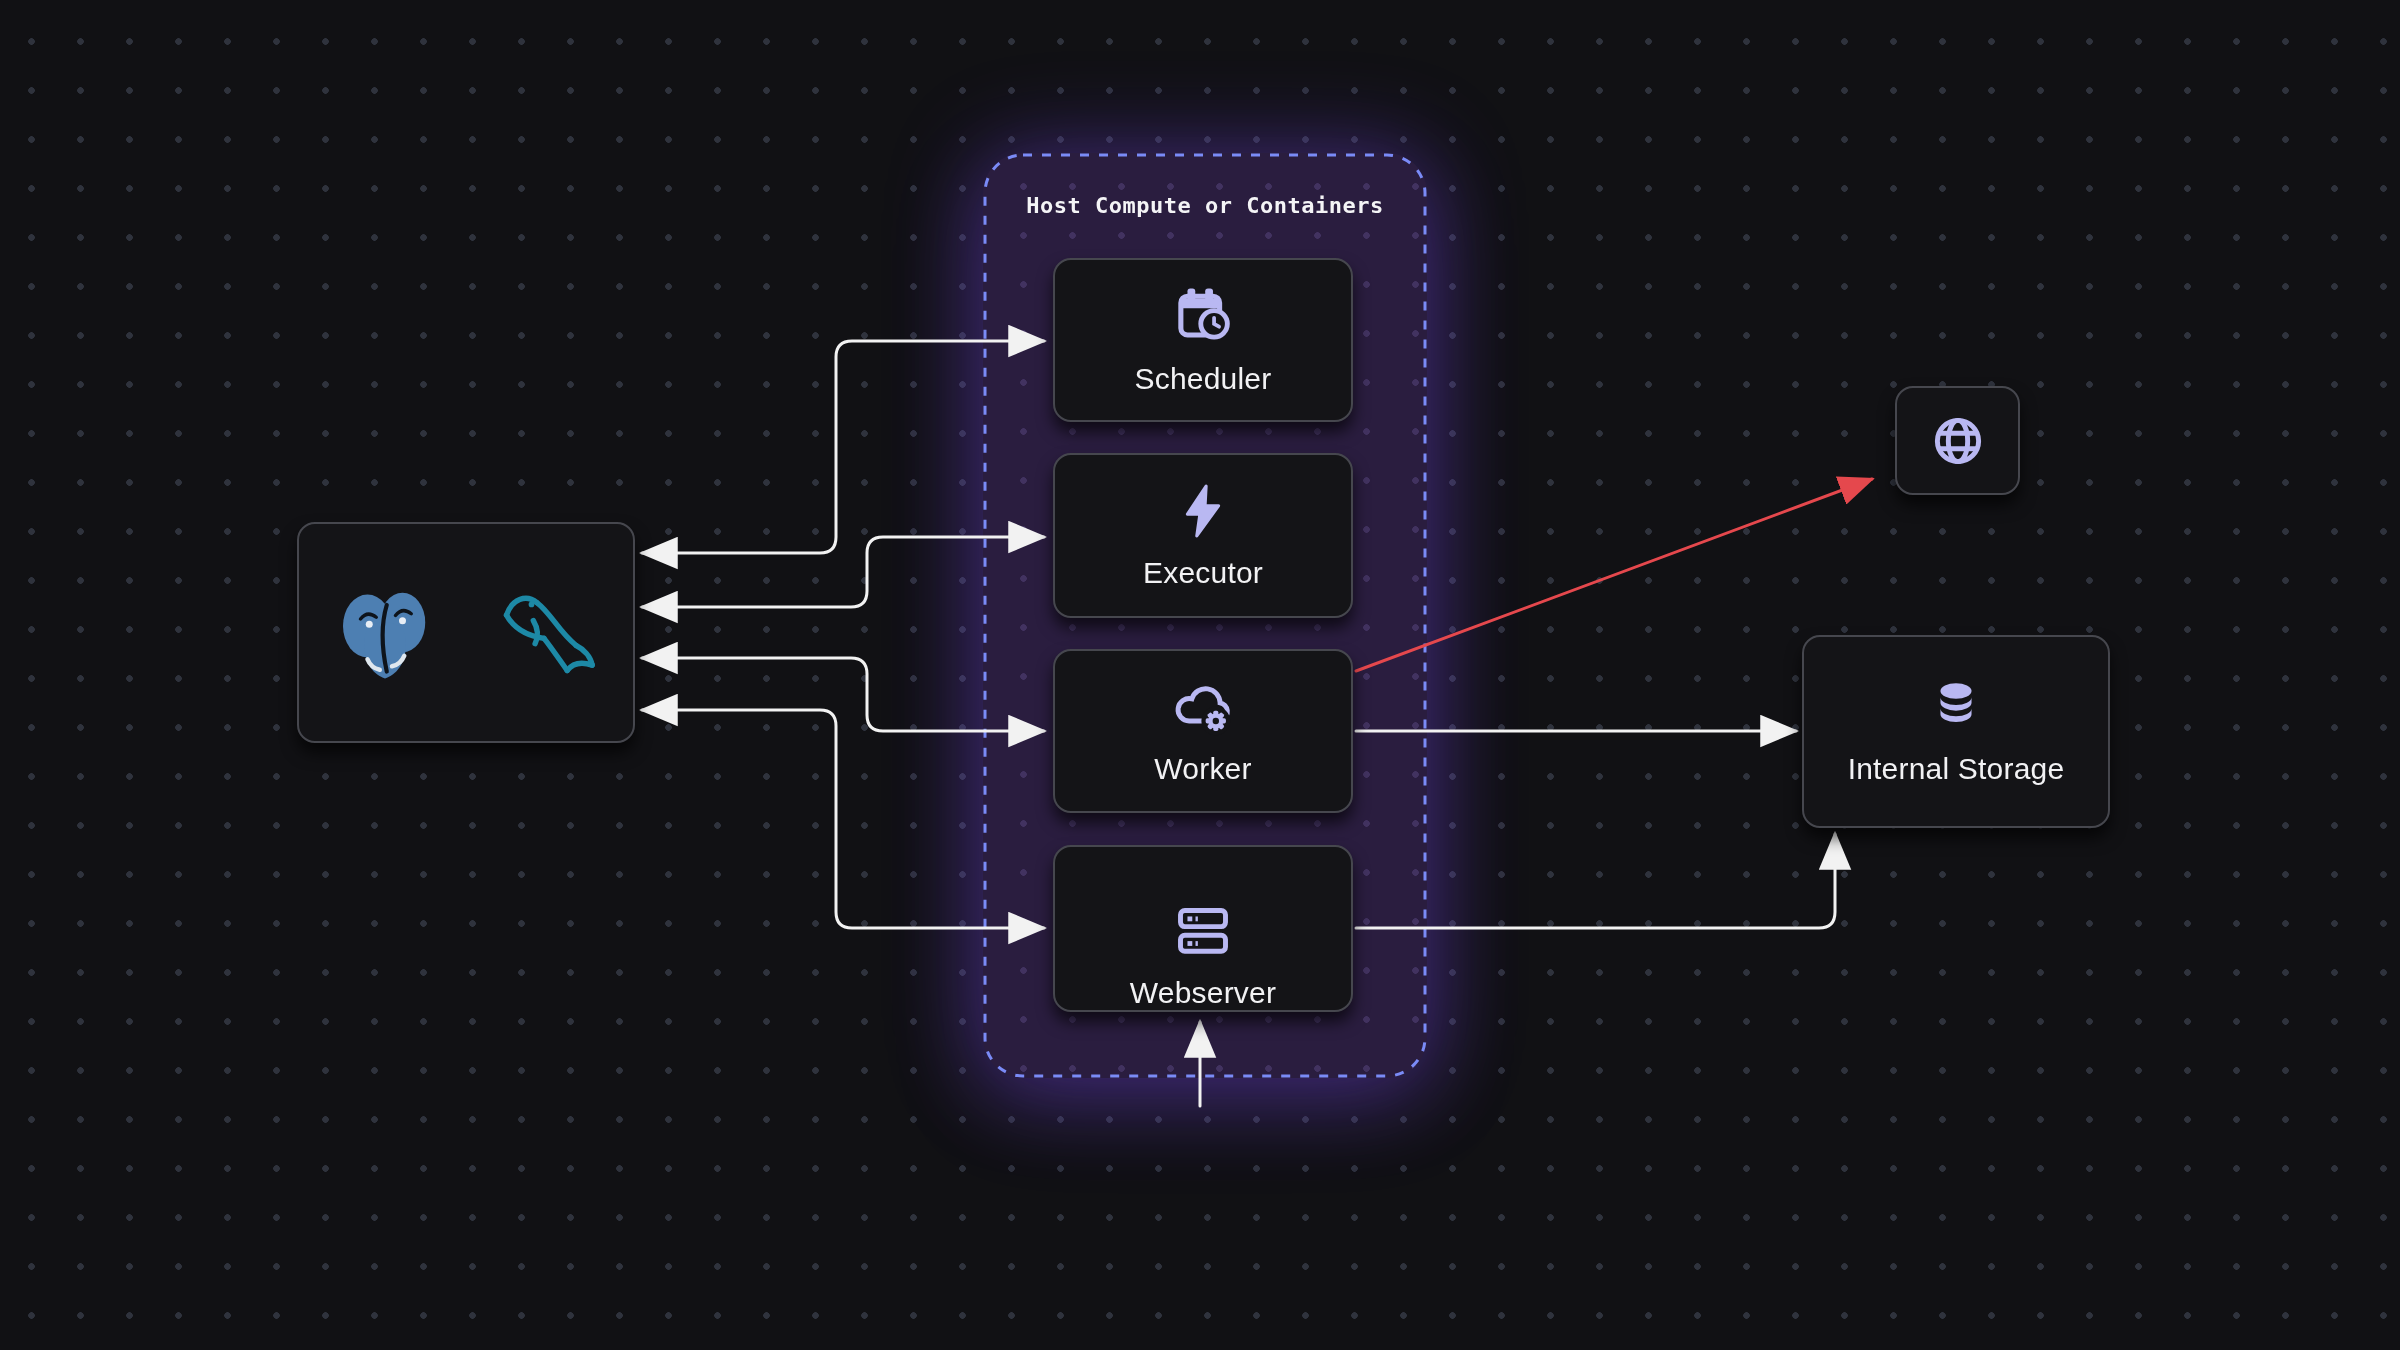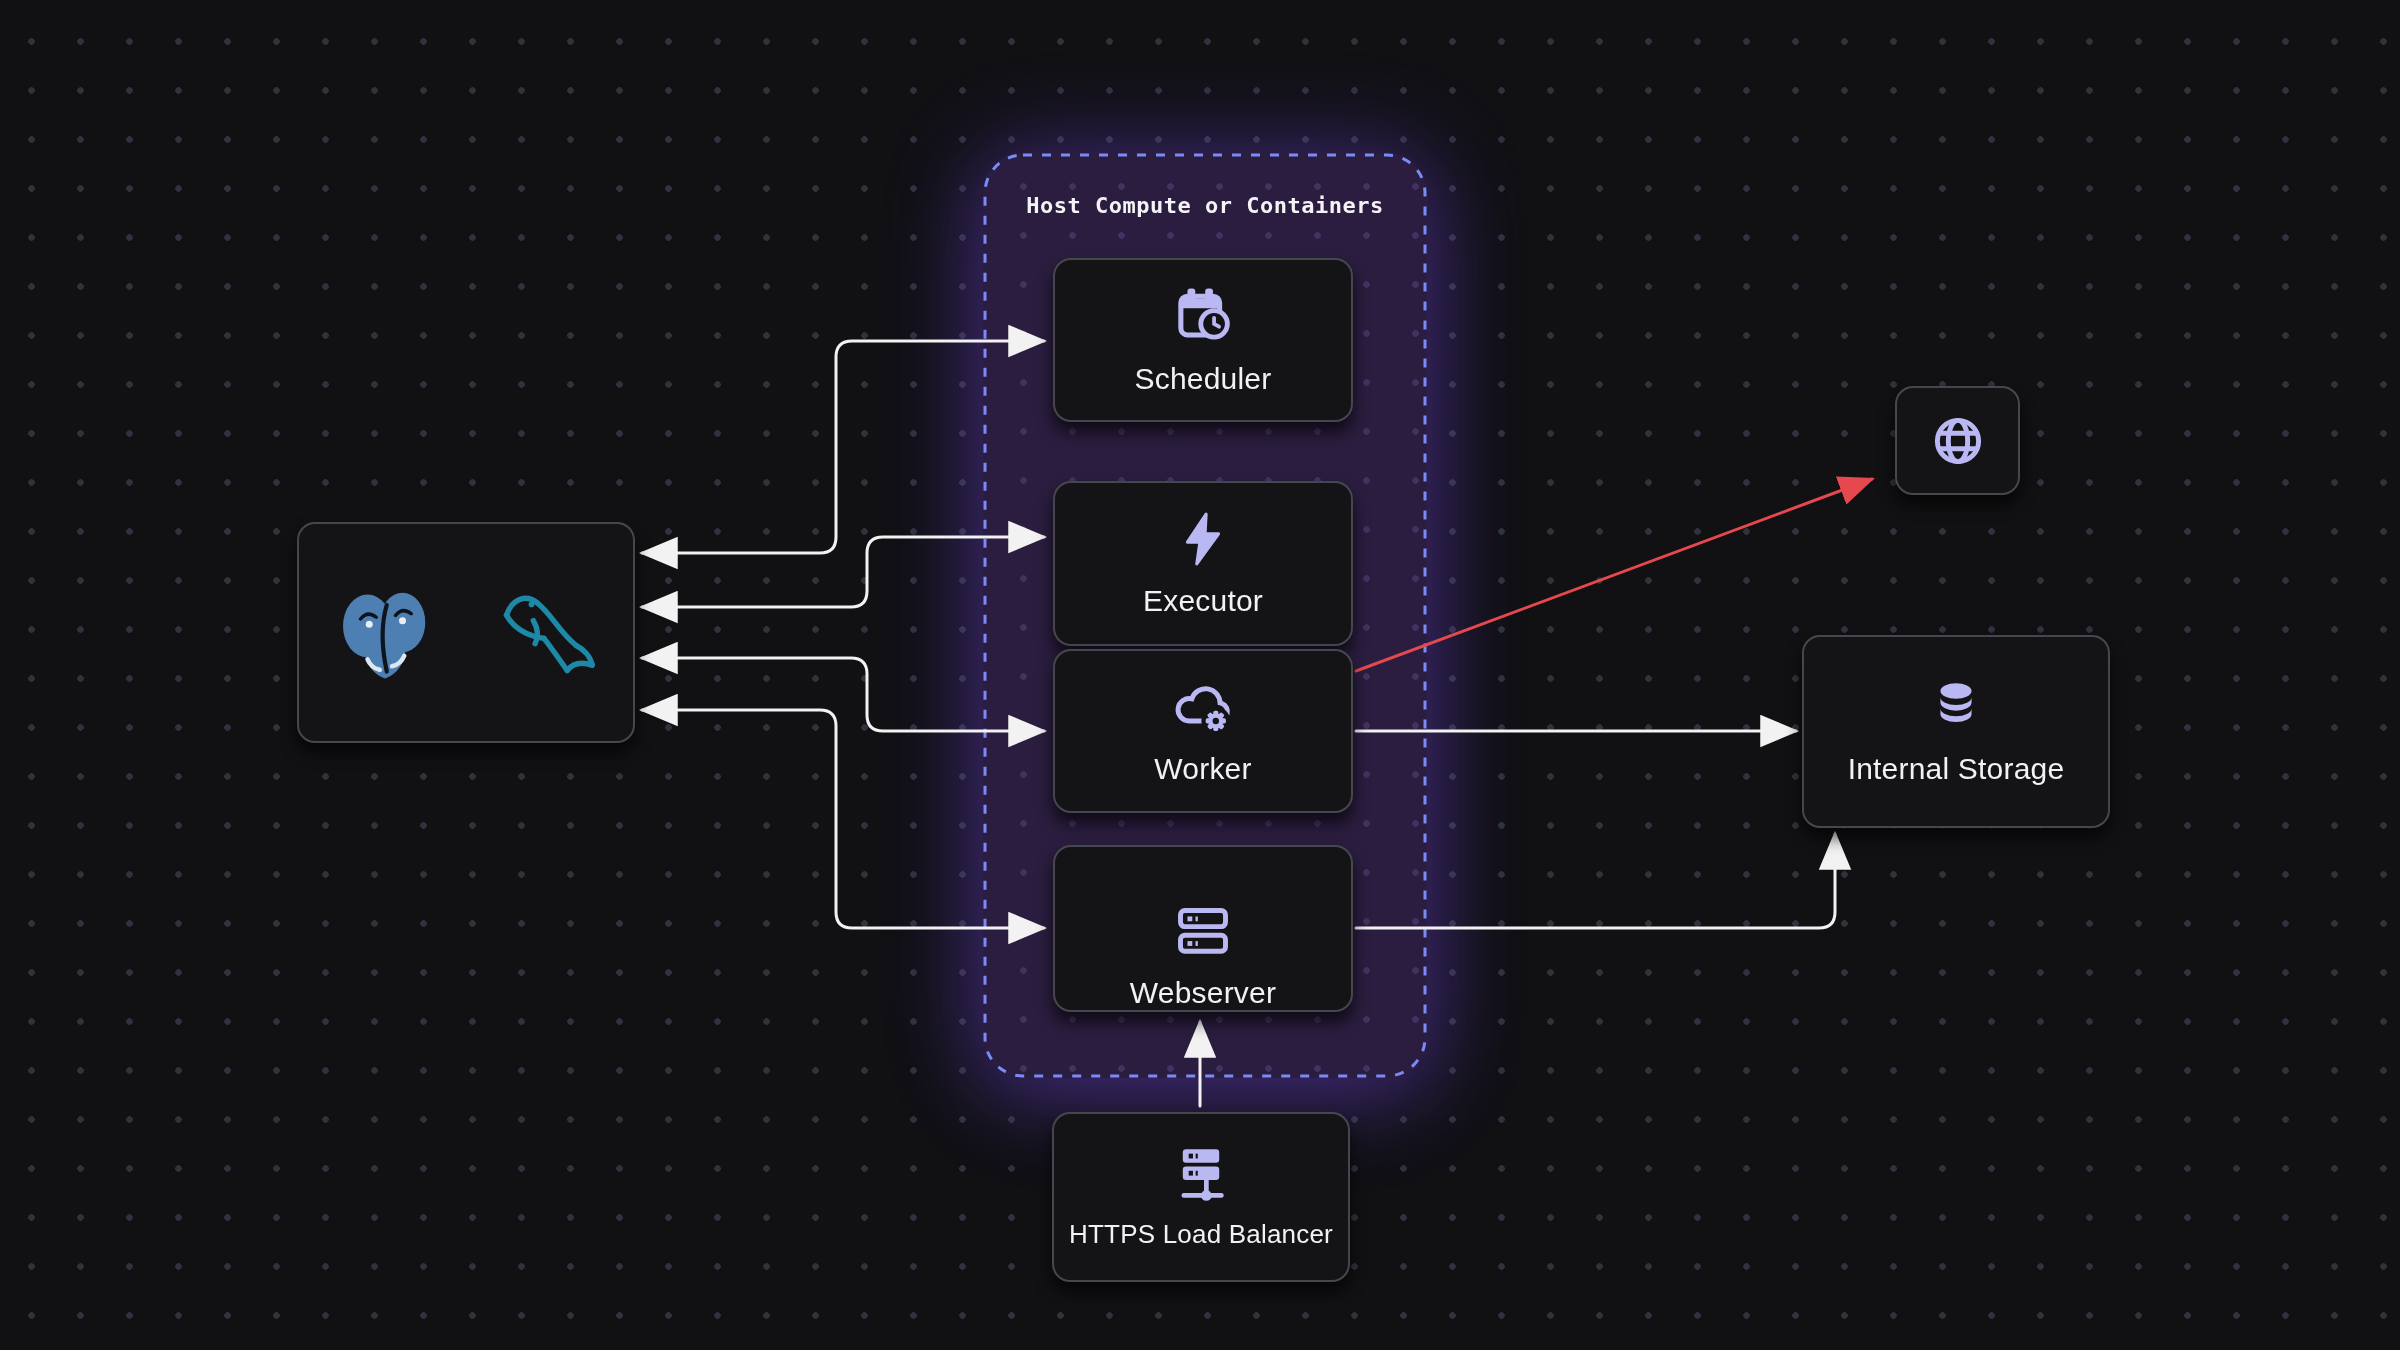--- a/index.html
+++ b/index.html
@@ -124,7 +124,7 @@
     <div class="node-label">Scheduler</div>
   </div>
 
-  <div class="node" style="left:1053px;top:453px;width:300px;height:165px;margin-top:28px;">
+  <div class="node" style="left:1053px;top:453px;width:300px;height:165px;">
     <svg class="icon" width="58" height="58" viewBox="0 0 56 56">
       <path d="M31 4 L13 31 H25 L22 52 L43 23 H30 Z" fill="#b9b8f2" stroke="#b9b8f2" stroke-width="3" stroke-linejoin="round"></path>
     </svg>

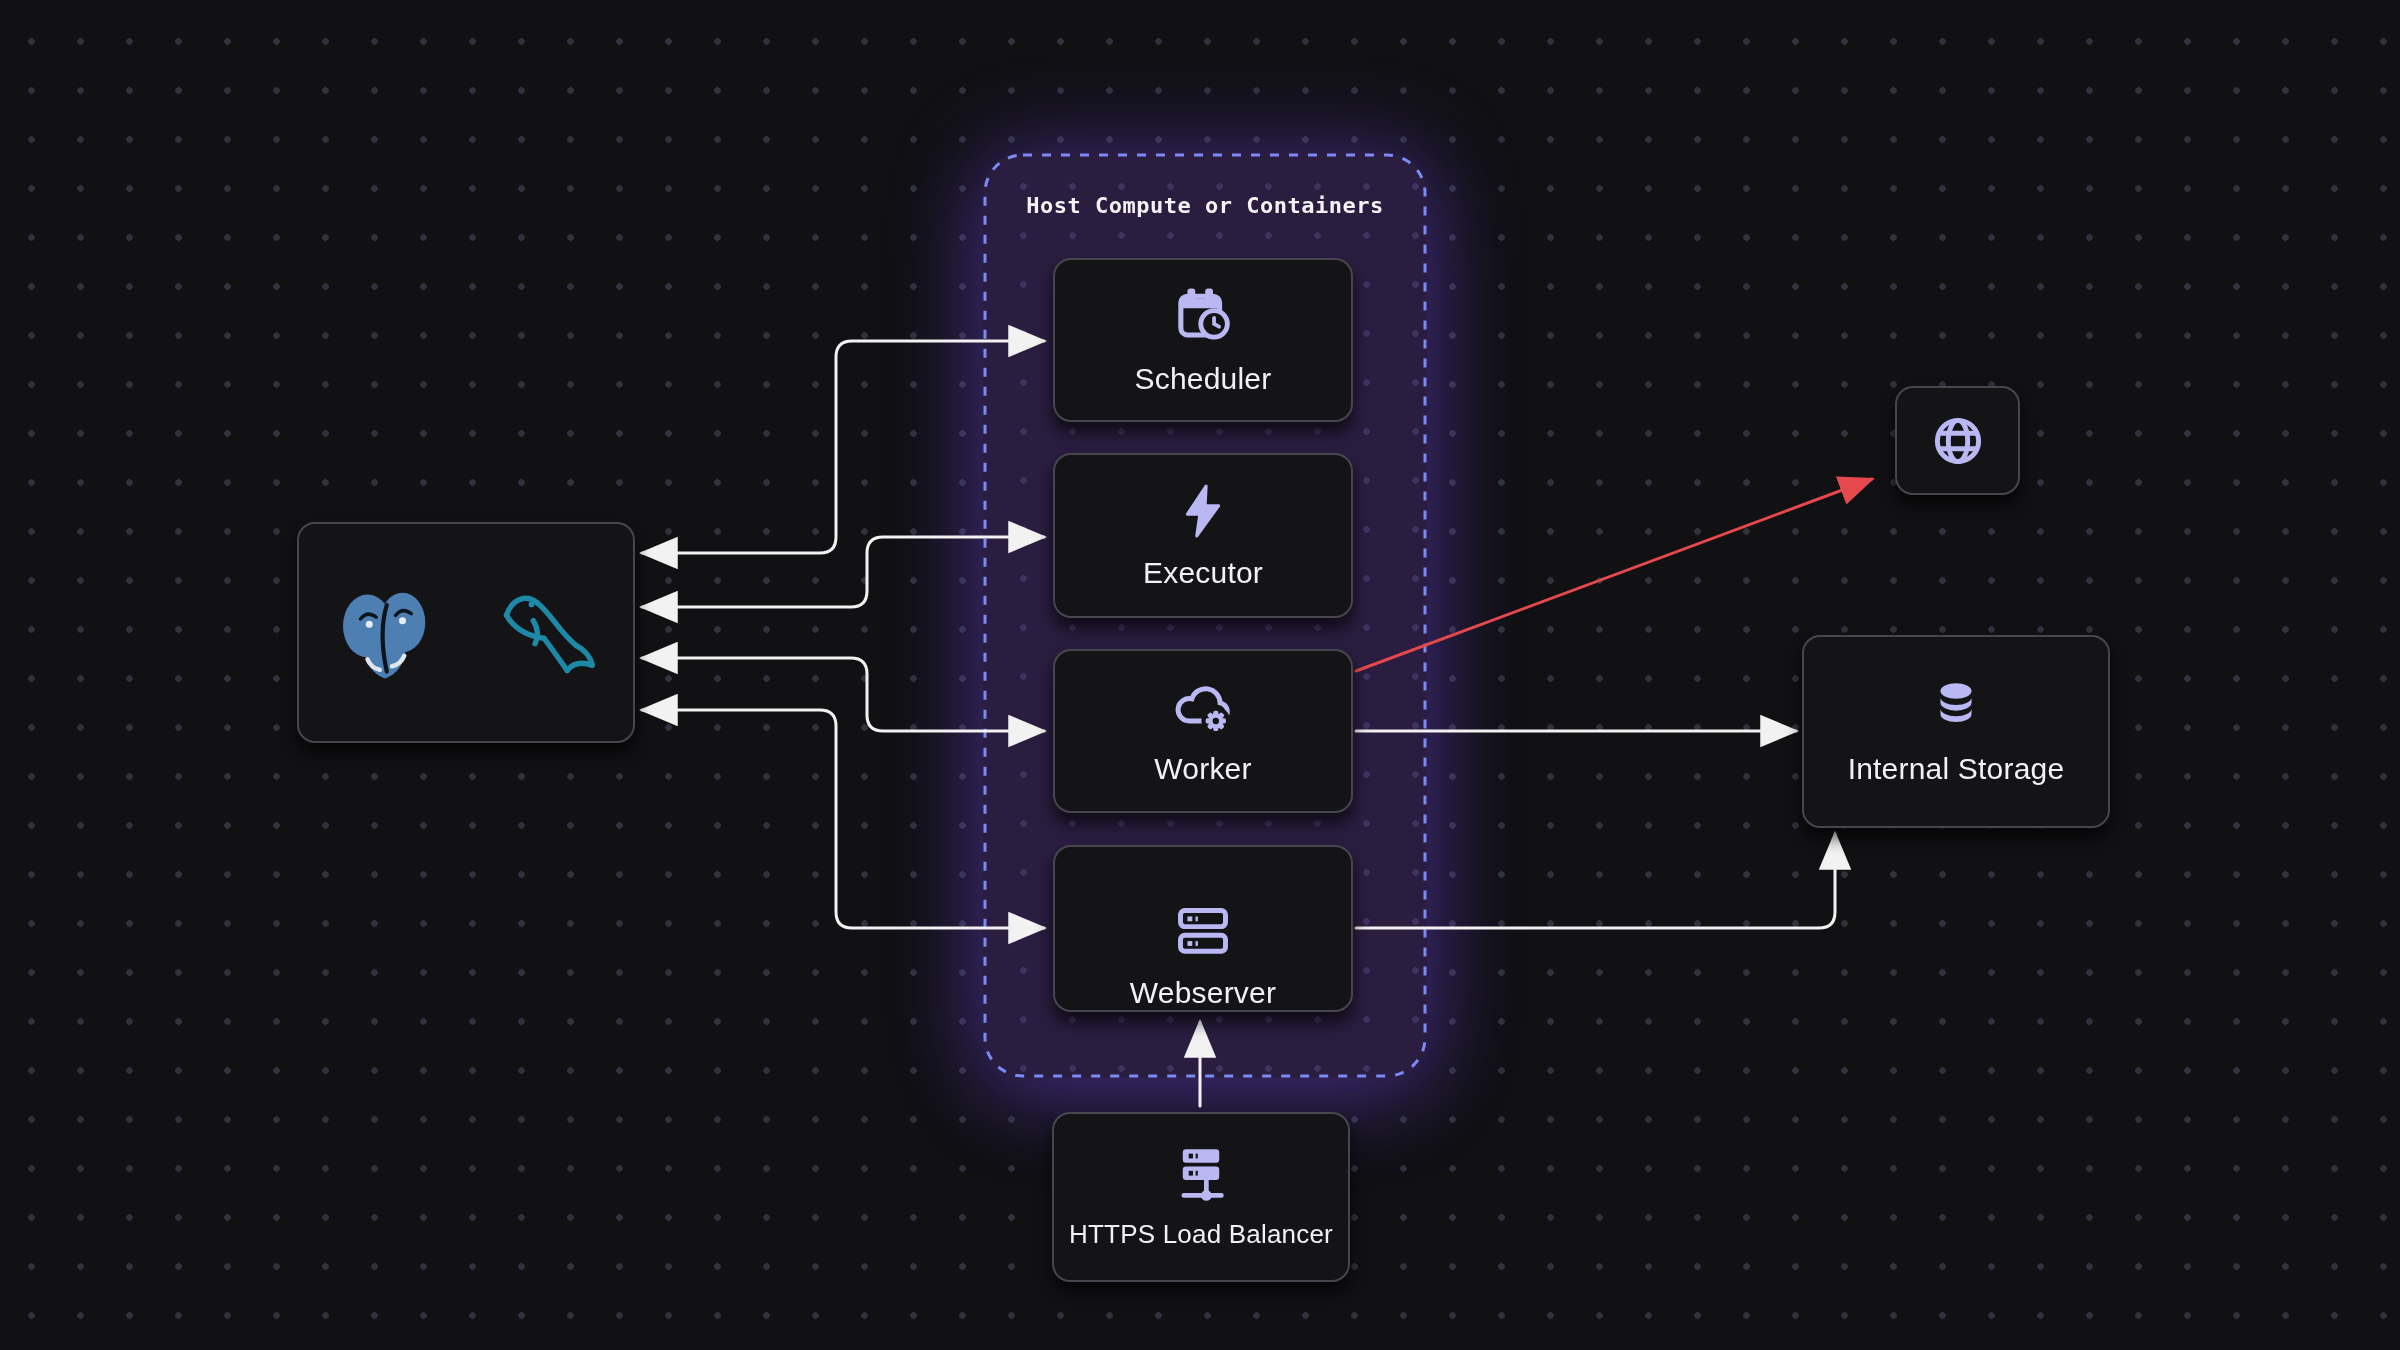--- a/index.html
+++ b/index.html
@@ -171,26 +171,6 @@
     <div class="node-label">Webserver</div>
   </div>
 
-  <div class="node" style="left:1052px;top:1112px;width:298px;height:170px;">
-    <svg class="icon" width="60" height="58" viewBox="0 0 56 54">
-      <g fill="#b9b8f2">
-        <rect x="11" y="4" width="34" height="12.5" rx="3"></rect>
-        <rect x="11" y="20" width="34" height="12.5" rx="3"></rect>
-      </g>
-      <g fill="#141417">
-        <rect x="16.5" y="8" width="4" height="4.5"></rect>
-        <rect x="23" y="8" width="2" height="4.5"></rect>
-        <rect x="16.5" y="24" width="4" height="4.5"></rect>
-        <rect x="23" y="24" width="2" height="4.5"></rect>
-      </g>
-      <g stroke="#b9b8f2" stroke-width="4.4" stroke-linecap="round" fill="none">
-        <path d="M33 33 V45"></path>
-        <path d="M12 47 H47"></path>
-      </g>
-      <circle cx="33" cy="47" r="5" fill="#b9b8f2"></circle>
-    </svg>
-    <div class="node-label small">HTTPS Load Balancer</div>
-  </div>
 
   <div class="node" style="left:1802px;top:635px;width:308px;height:193px;">
     <svg class="icon" width="58" height="58" viewBox="0 0 56 56">

